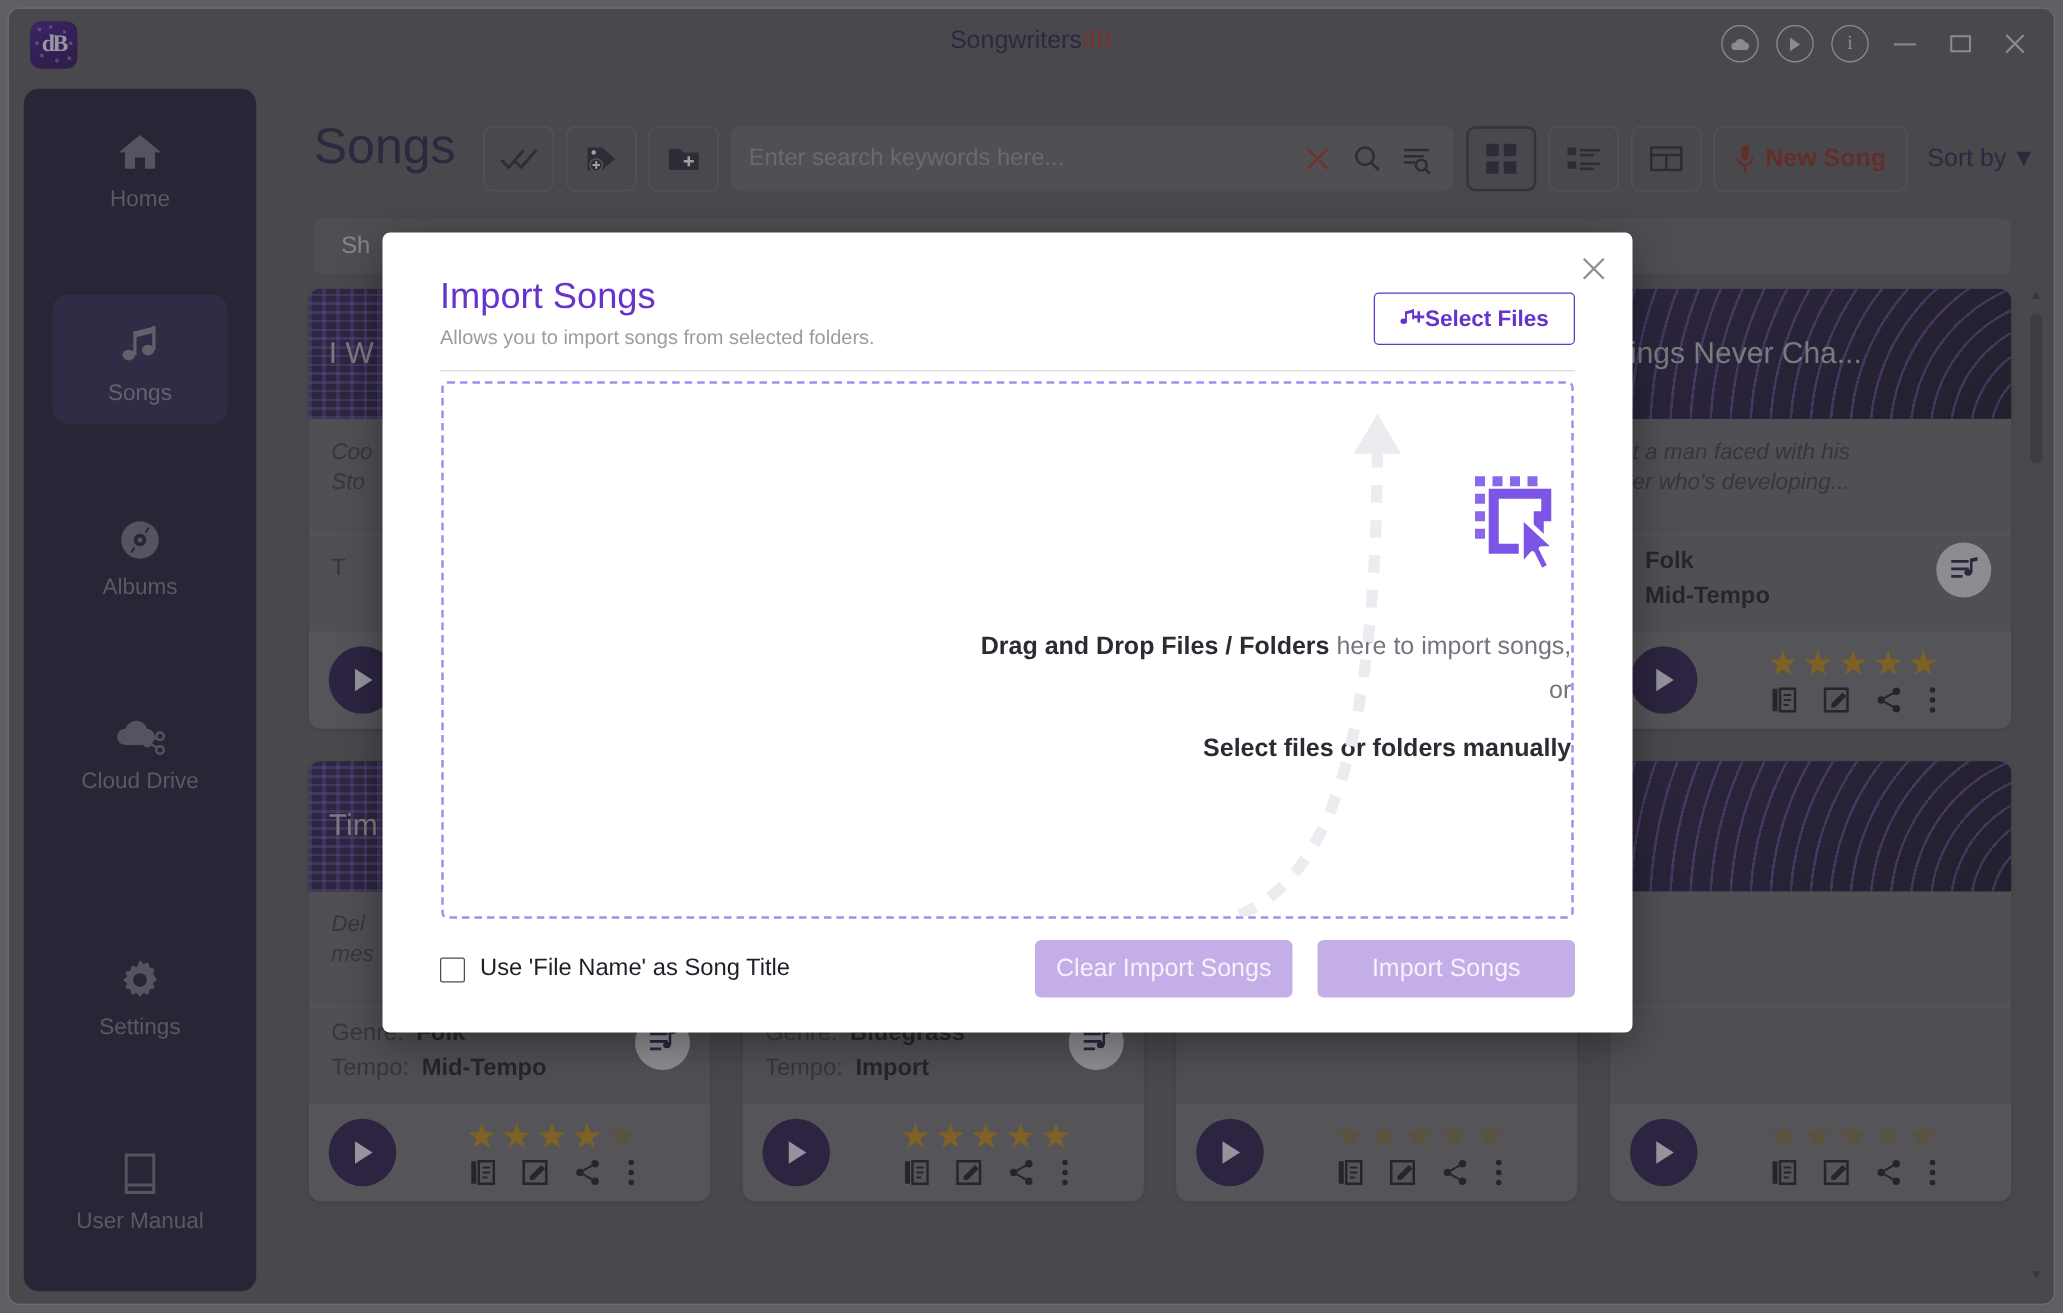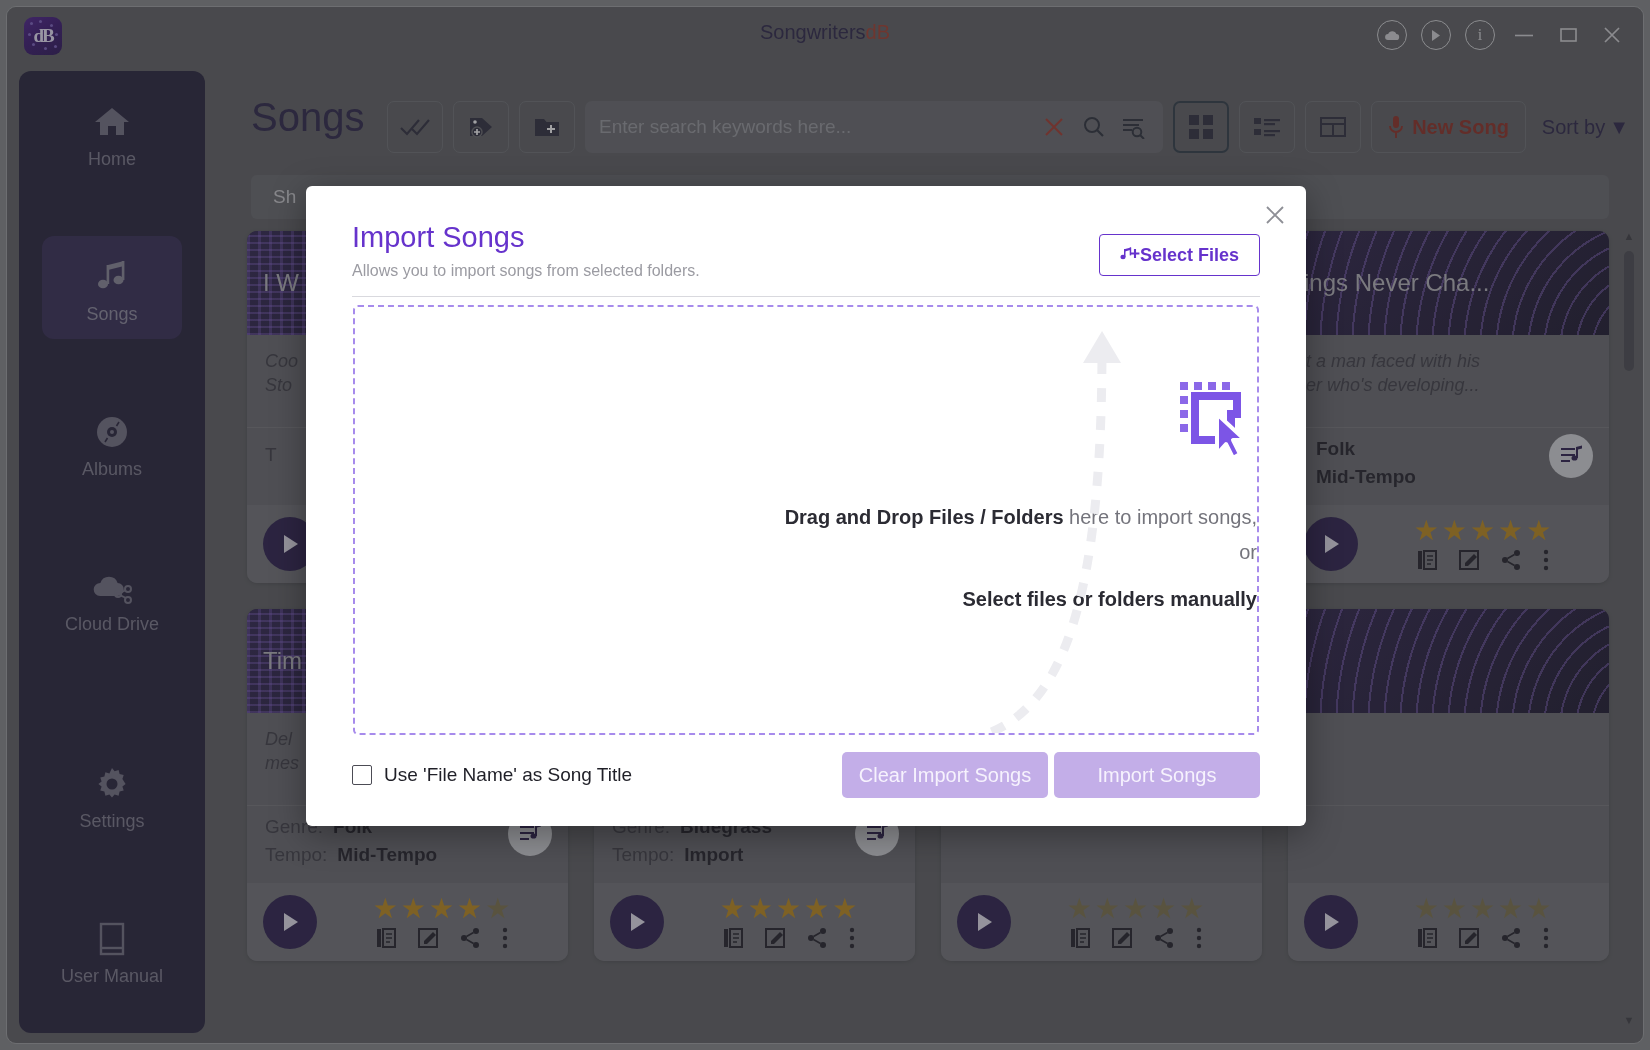--- a/index.html
+++ b/index.html
@@ -277,7 +277,7 @@
     display: flex; align-items: center;
   }
   #filename-check {
-    display: flex; align-items: center; gap: 12px; cursor: pointer;
+    display: flex; align-items: flex-end; gap: 12px; cursor: pointer;
     font-size: 19px; color: #1f1f27;
   }
   .checkbox-sq {

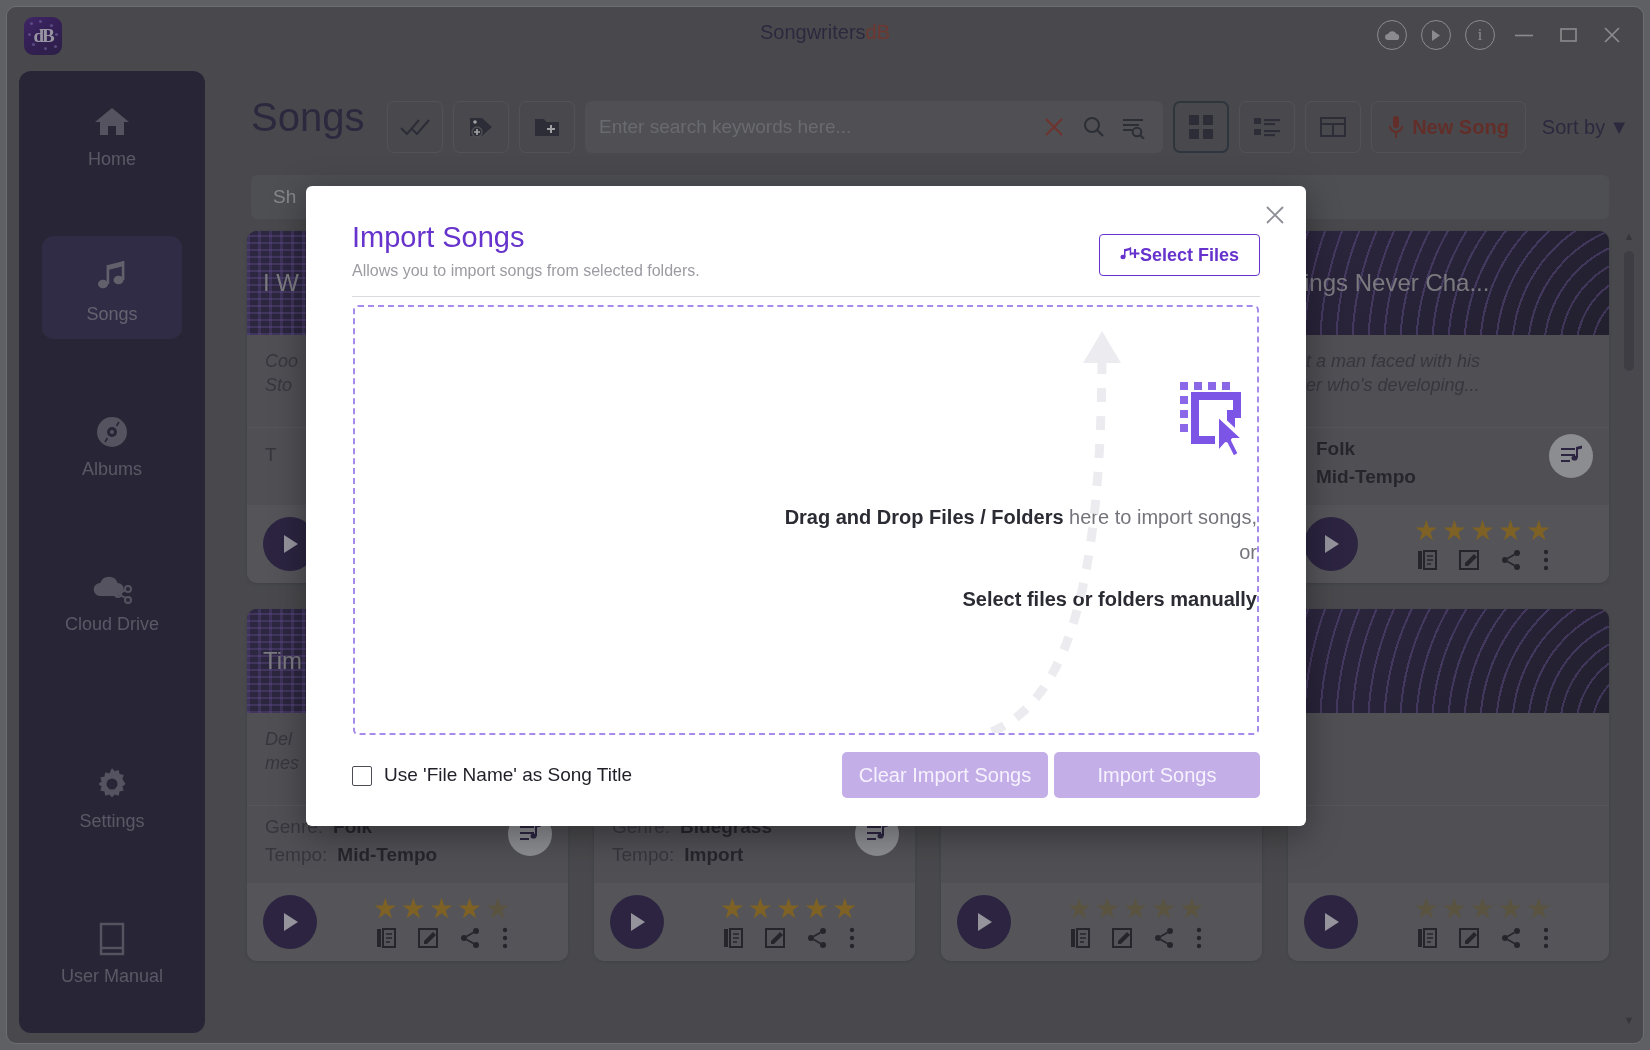--- a/index.html
+++ b/index.html
@@ -284,7 +284,7 @@
     width: 20px; height: 20px; border: 1.8px solid #4c4c55; border-radius: 2px;
     background: #fff;
   }
-  #footer-btns { margin-left: auto; display: flex; gap: 6px; align-items: center; }
+  #footer-btns { margin-left: auto; display: flex; gap: 20px; align-items: center; }
   .lav-btn {
     height: 46px; min-width: 206px; border-radius: 5px; border: 0;
     background: #c3aee8; color: #f6f2fd; font-size: 20px; cursor: pointer;

